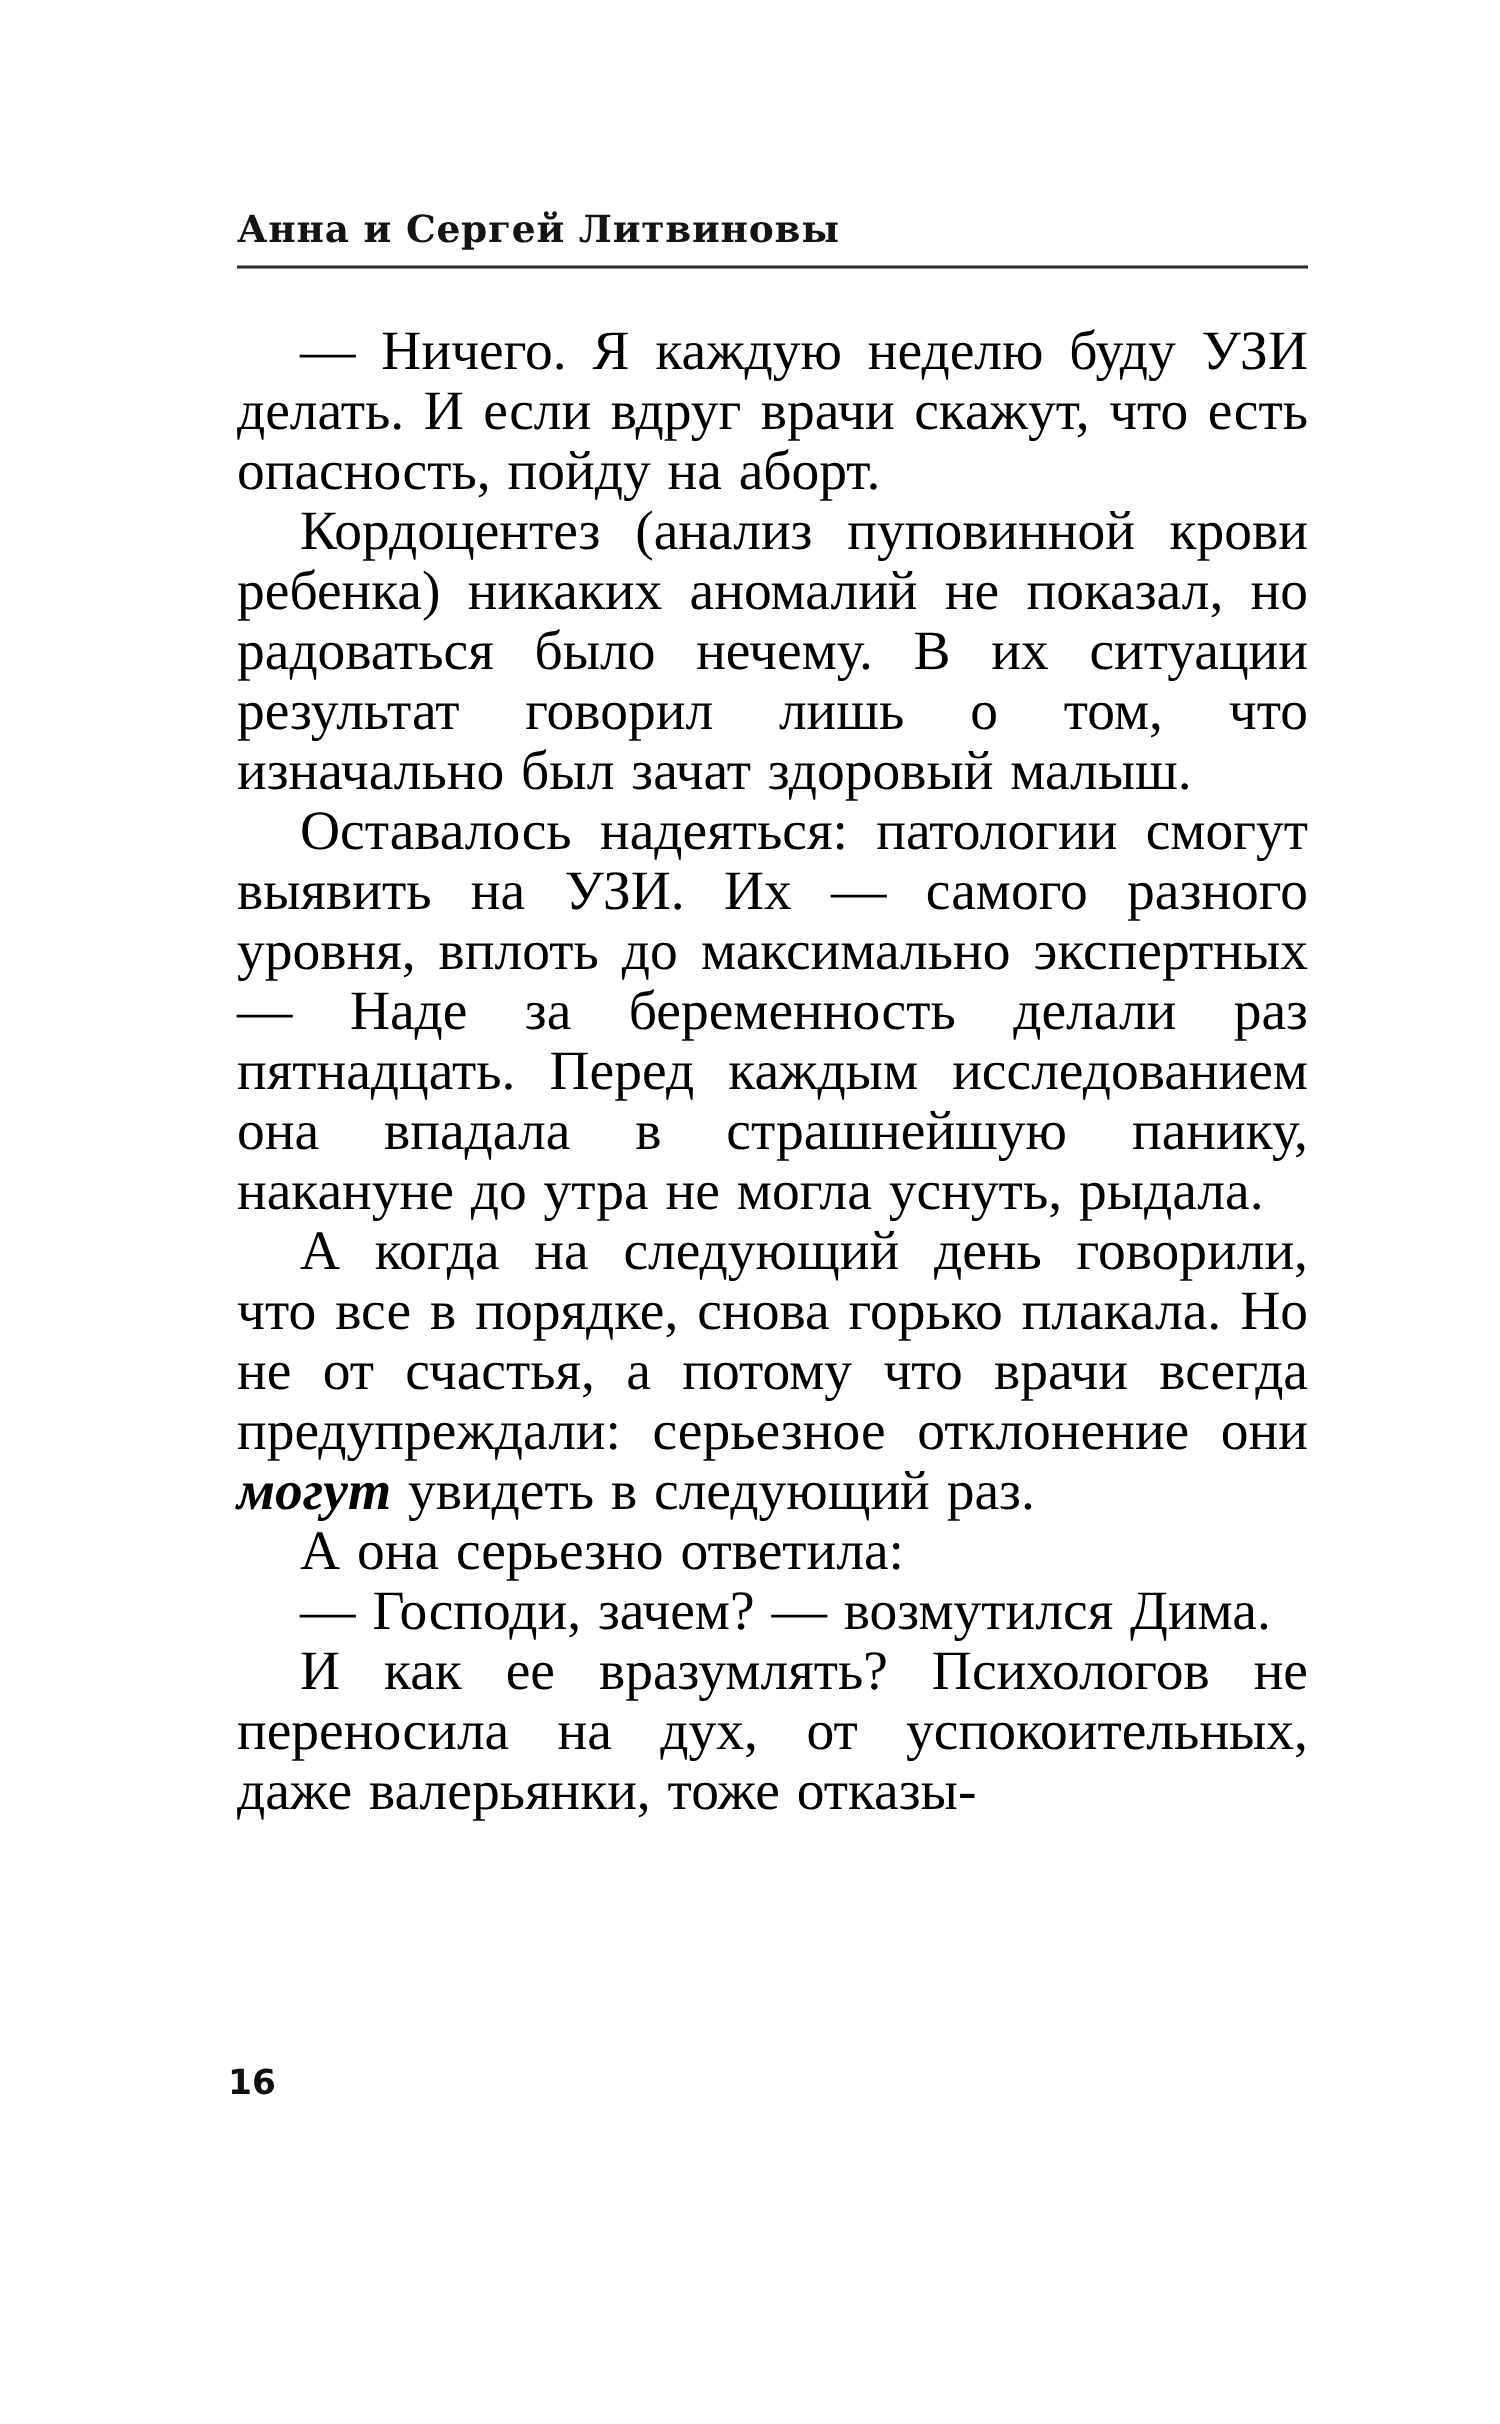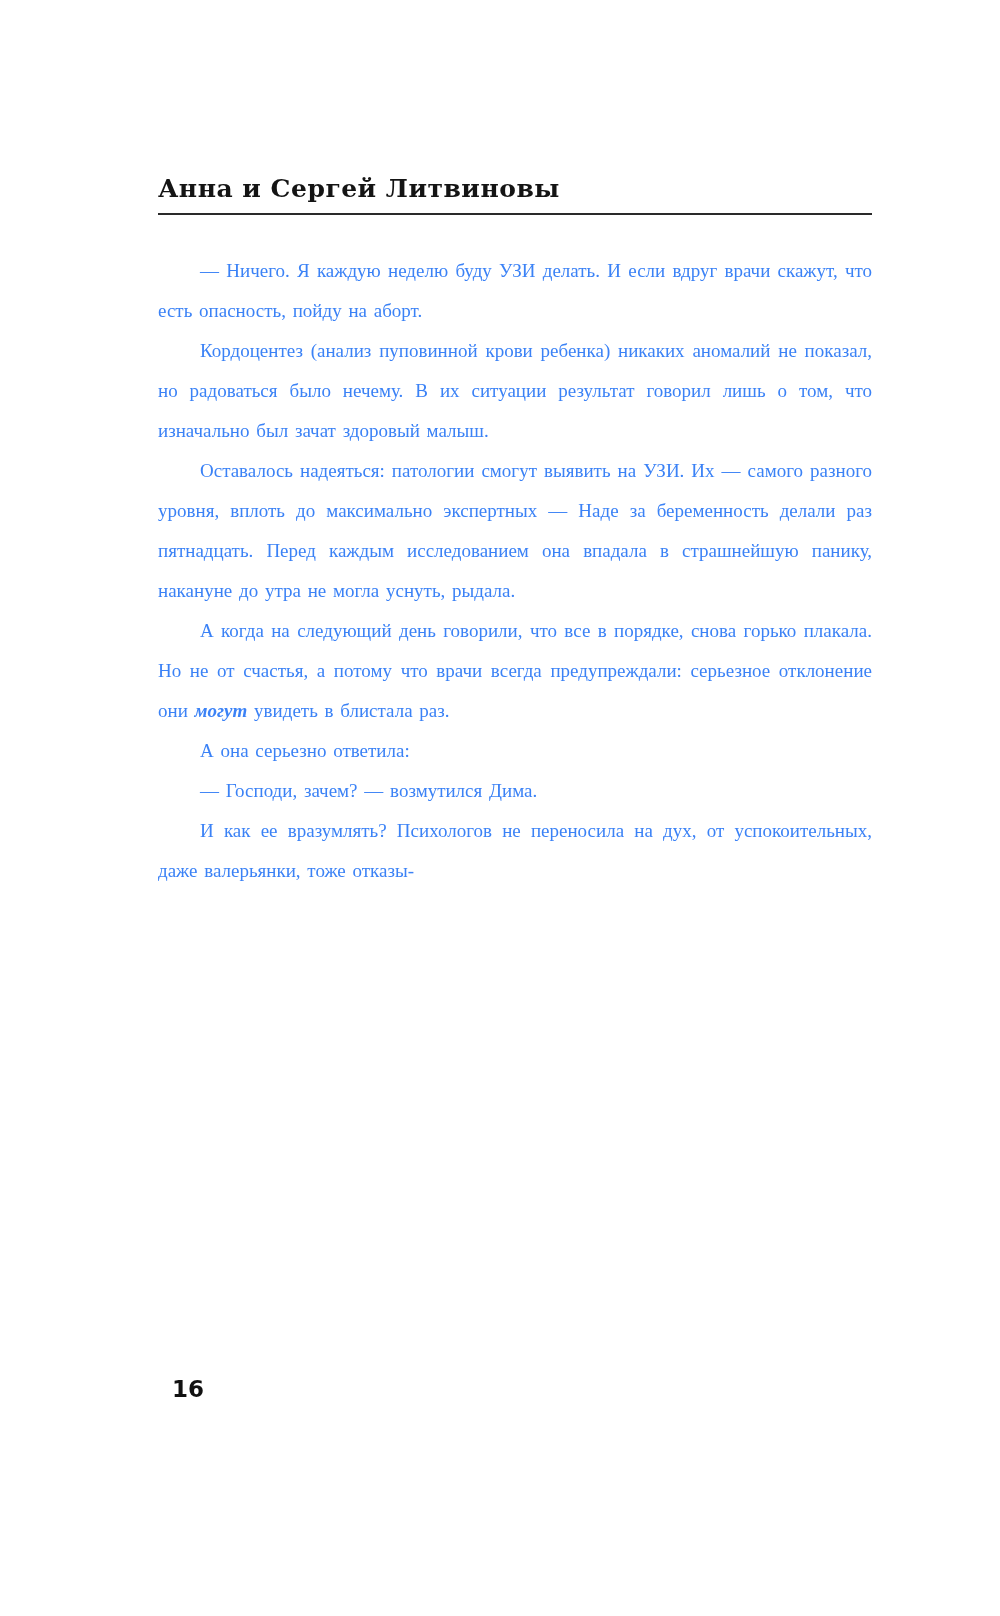--- a/index.html
+++ b/index.html
@@ -29,7 +29,6 @@
     letter-spacing: 0.5px;
     color: #141414;
     padding-bottom: 10px;
-    margin-top: 36px;
   }
   .header-rule {
     border: none;

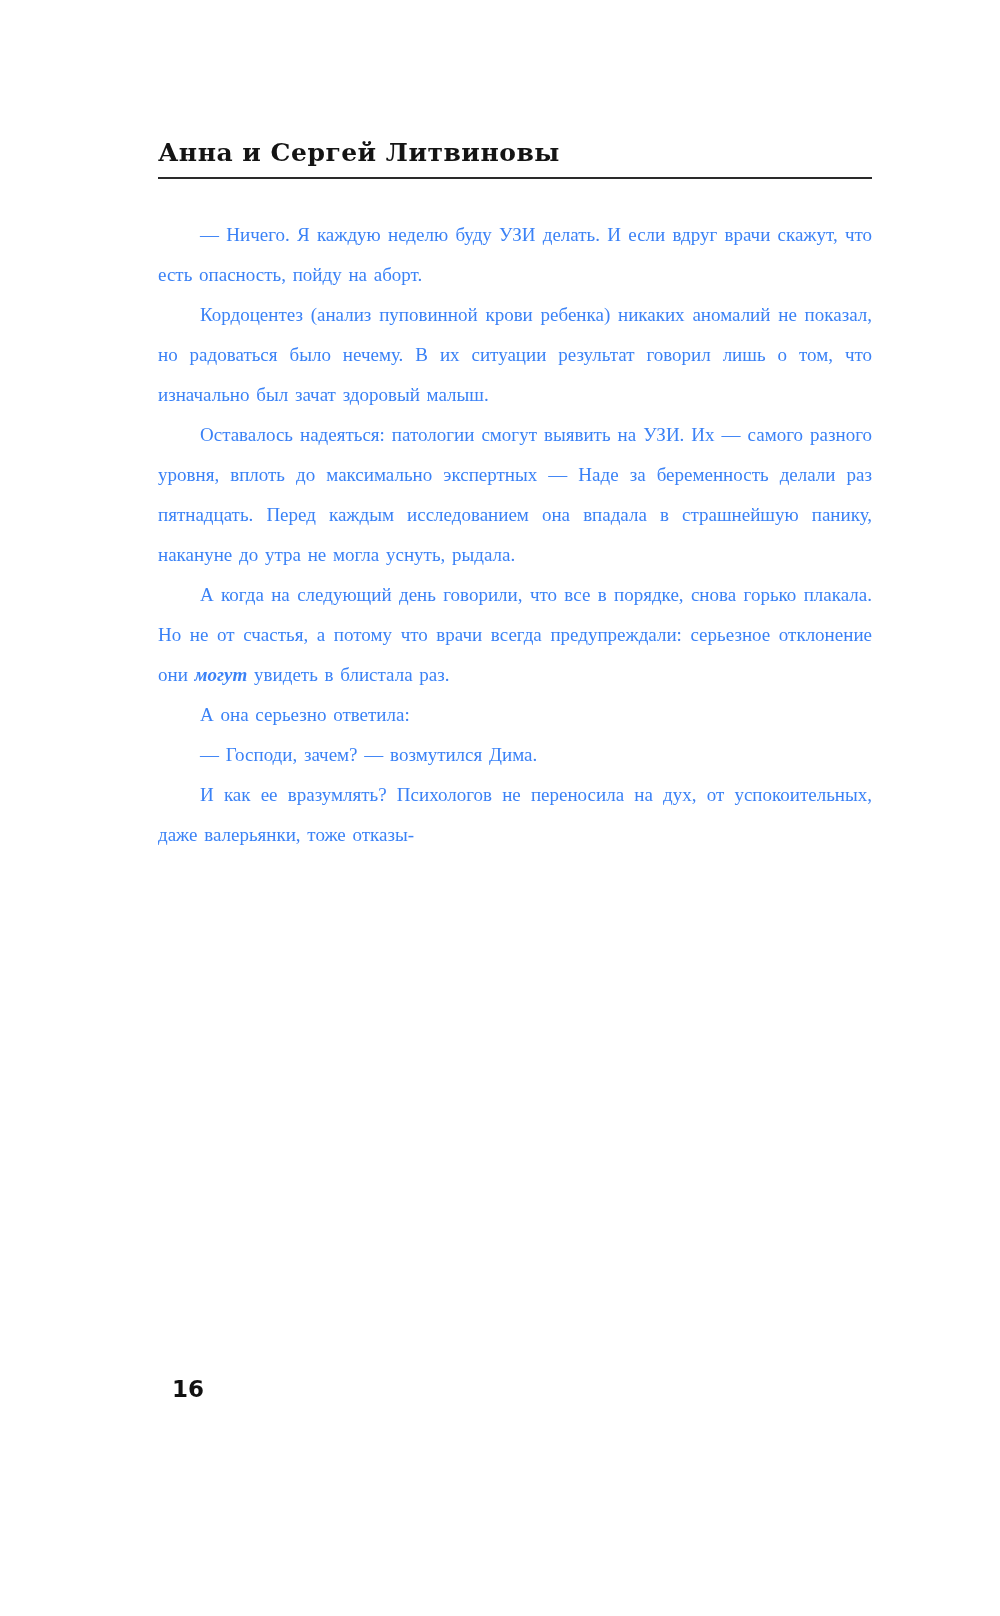--- a/index.html
+++ b/index.html
@@ -38,12 +38,12 @@
   }
   .body-text p.para {
     margin: 0;
-    font-size: 19px;
+    font-size: 37px;
     line-height: 40px;
     text-align: justify;
     text-indent: 42px;
     word-spacing: 2px;
-    color: #3b82f6;
+    color: #000000;
   }
   .body-text p.para em {
     font-style: italic;

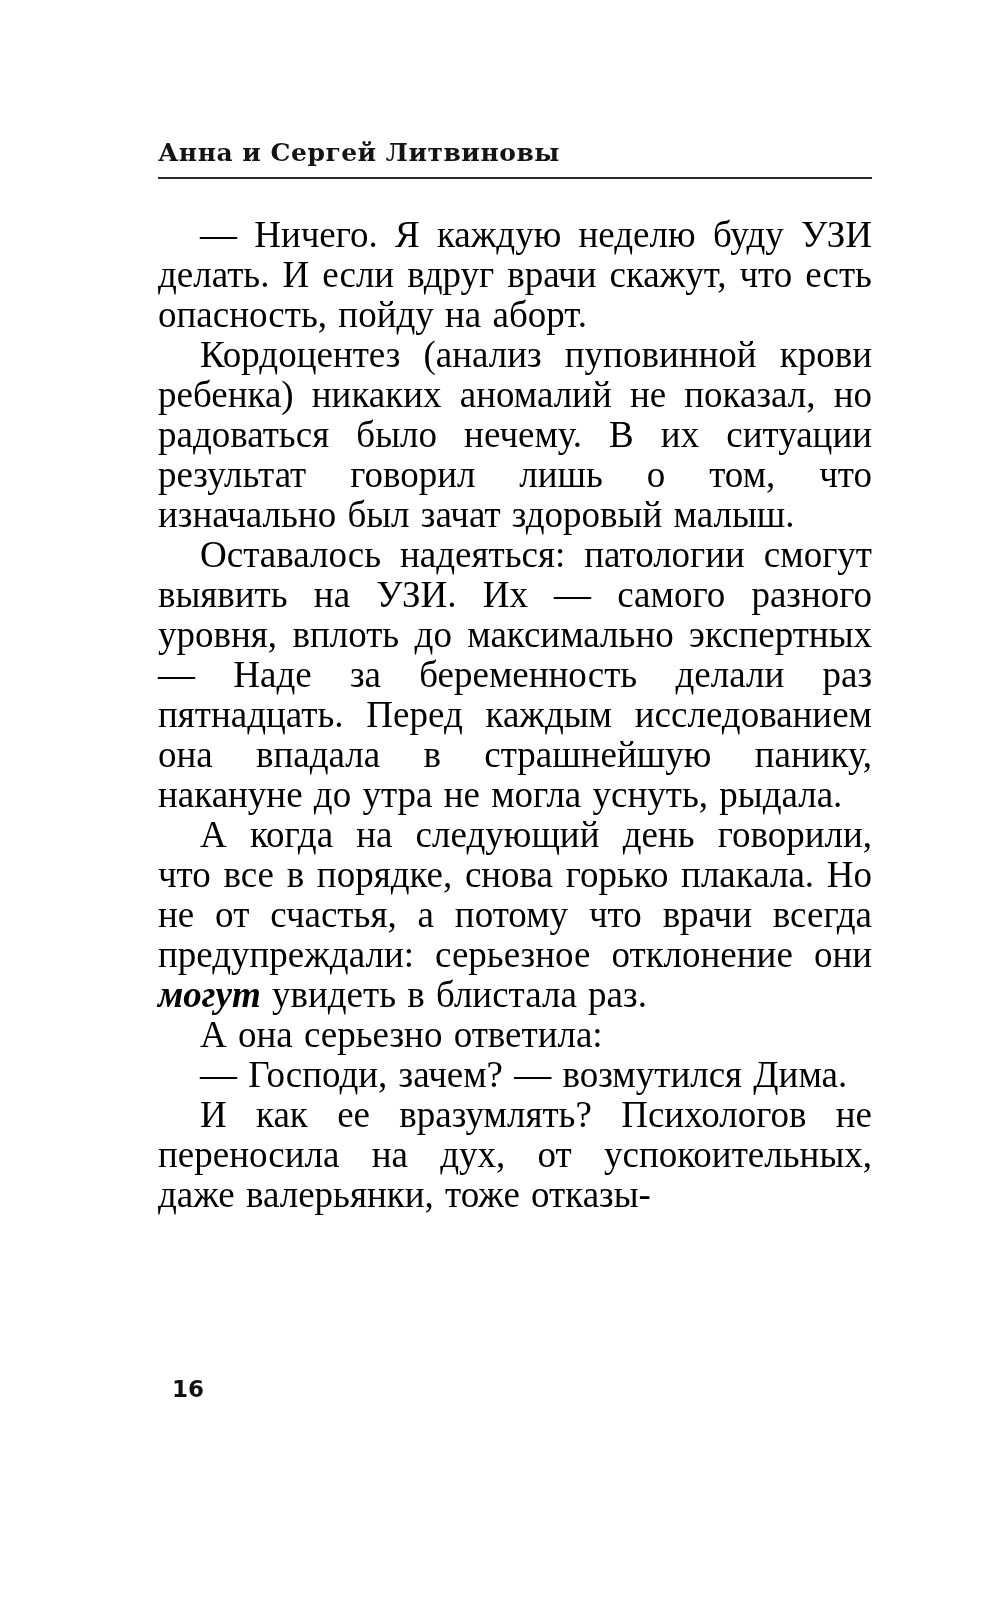--- a/index.html
+++ b/index.html
@@ -72,7 +72,7 @@
         <p class="para"><span>— Ничего. Я каждую неделю буду УЗИ делать. И если вдруг врачи скажут, что есть опасность, пойду на аборт.</span></p>
         <p class="para"><span>Кордоцентез (анализ пуповинной крови ребенка) никаких аномалий не показал, но радоваться было нечему. В их ситуации результат говорил лишь о том, что изначально был зачат здоровый малыш.</span></p>
         <p class="para"><span>Оставалось надеяться: патологии смогут выявить на УЗИ. Их — самого разного уровня, вплоть до максимально экспертных — Наде за беременность делали раз пятнадцать. Перед каждым исследованием она впадала в страшнейшую панику, накануне до утра не могла уснуть, рыдала.</span></p>
-        <p class="para"><span>А когда на следующий день говорили, что все в порядке, снова горько плакала. Но не от счастья, а потому что врачи всегда предупреждали: серьезное отклонение они </span><em>могут</em><span> увидеть в блистала раз.</span></p>
+        <p class="para"><span>А когда на следующий день говорили, что все в порядке, снова горько плакала. Но не от счастья, а потому что врачи всегда предупреждали: серьезное отклонение они </span><em>могут</em><span> увидеть в следующий раз.</span></p>
         <p class="para"><span>А она серьезно ответила:</span></p>
         <p class="para"><span>— Господи, зачем? — возмутился Дима.</span></p>
         <p class="para"><span>И как ее вразумлять? Психологов не переносила на дух, от успокоительных, даже валерьянки, тоже отказы-</span></p>

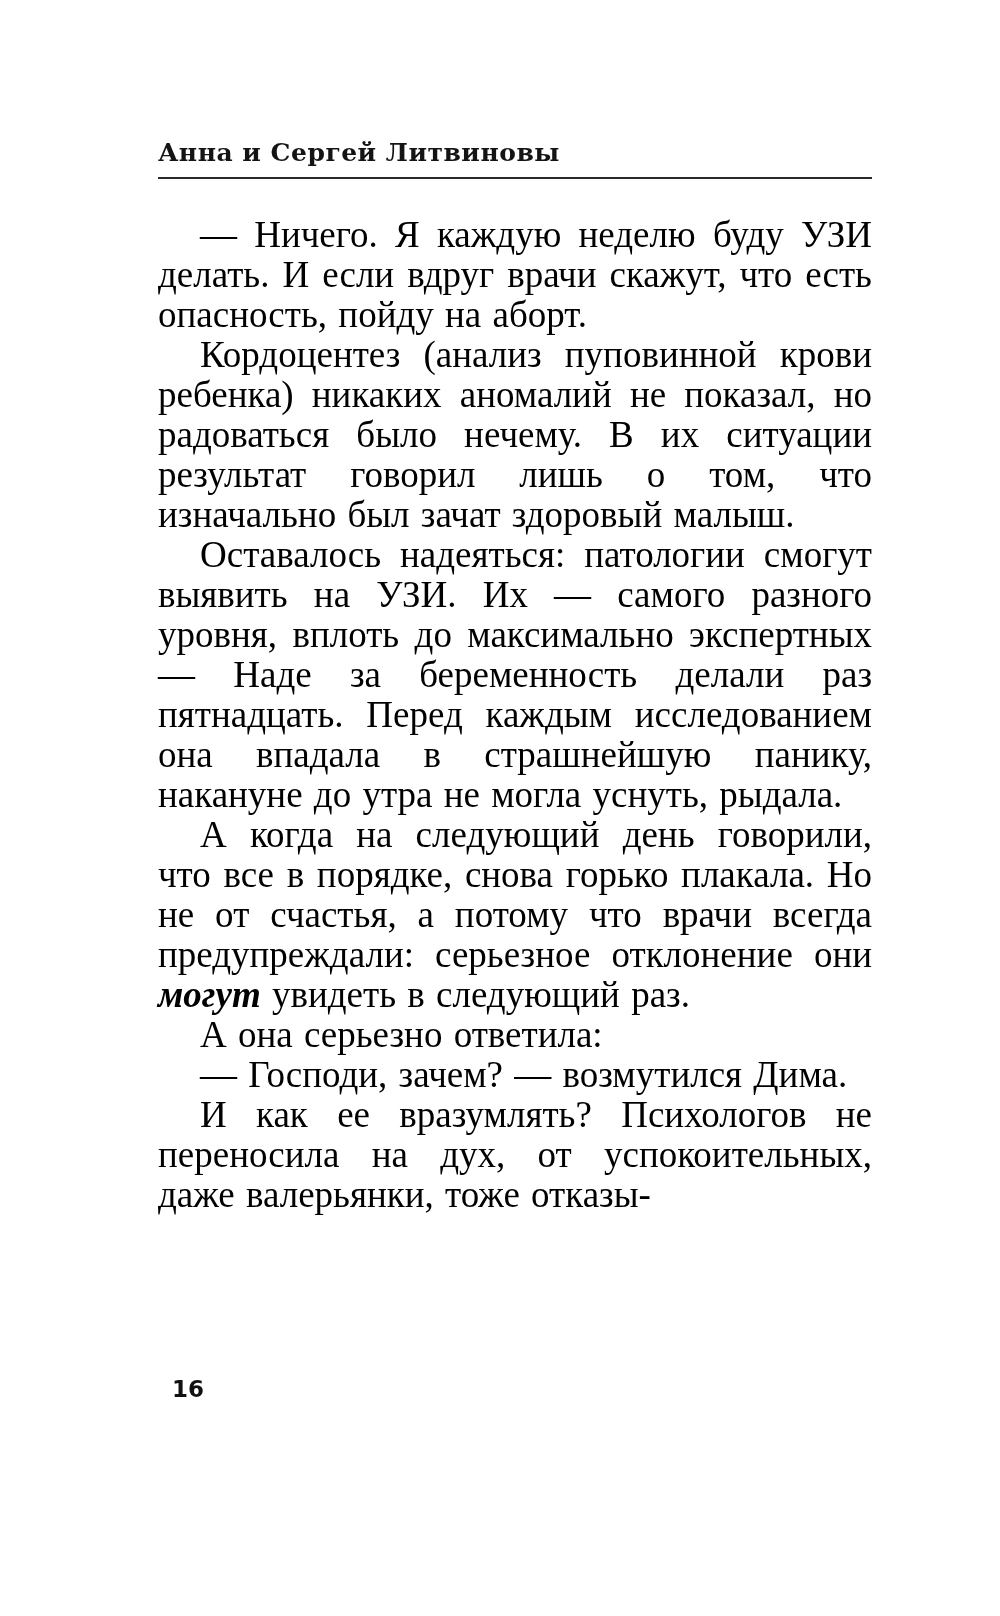--- a/index.html
+++ b/index.html
@@ -51,7 +51,7 @@
   }
   .page-number {
     position: absolute;
-    left: 172px;
+    left: 152px;
     top: 1376px;
     font-family: "DejaVu Sans", "Liberation Sans", sans-serif;
     font-weight: 700;

